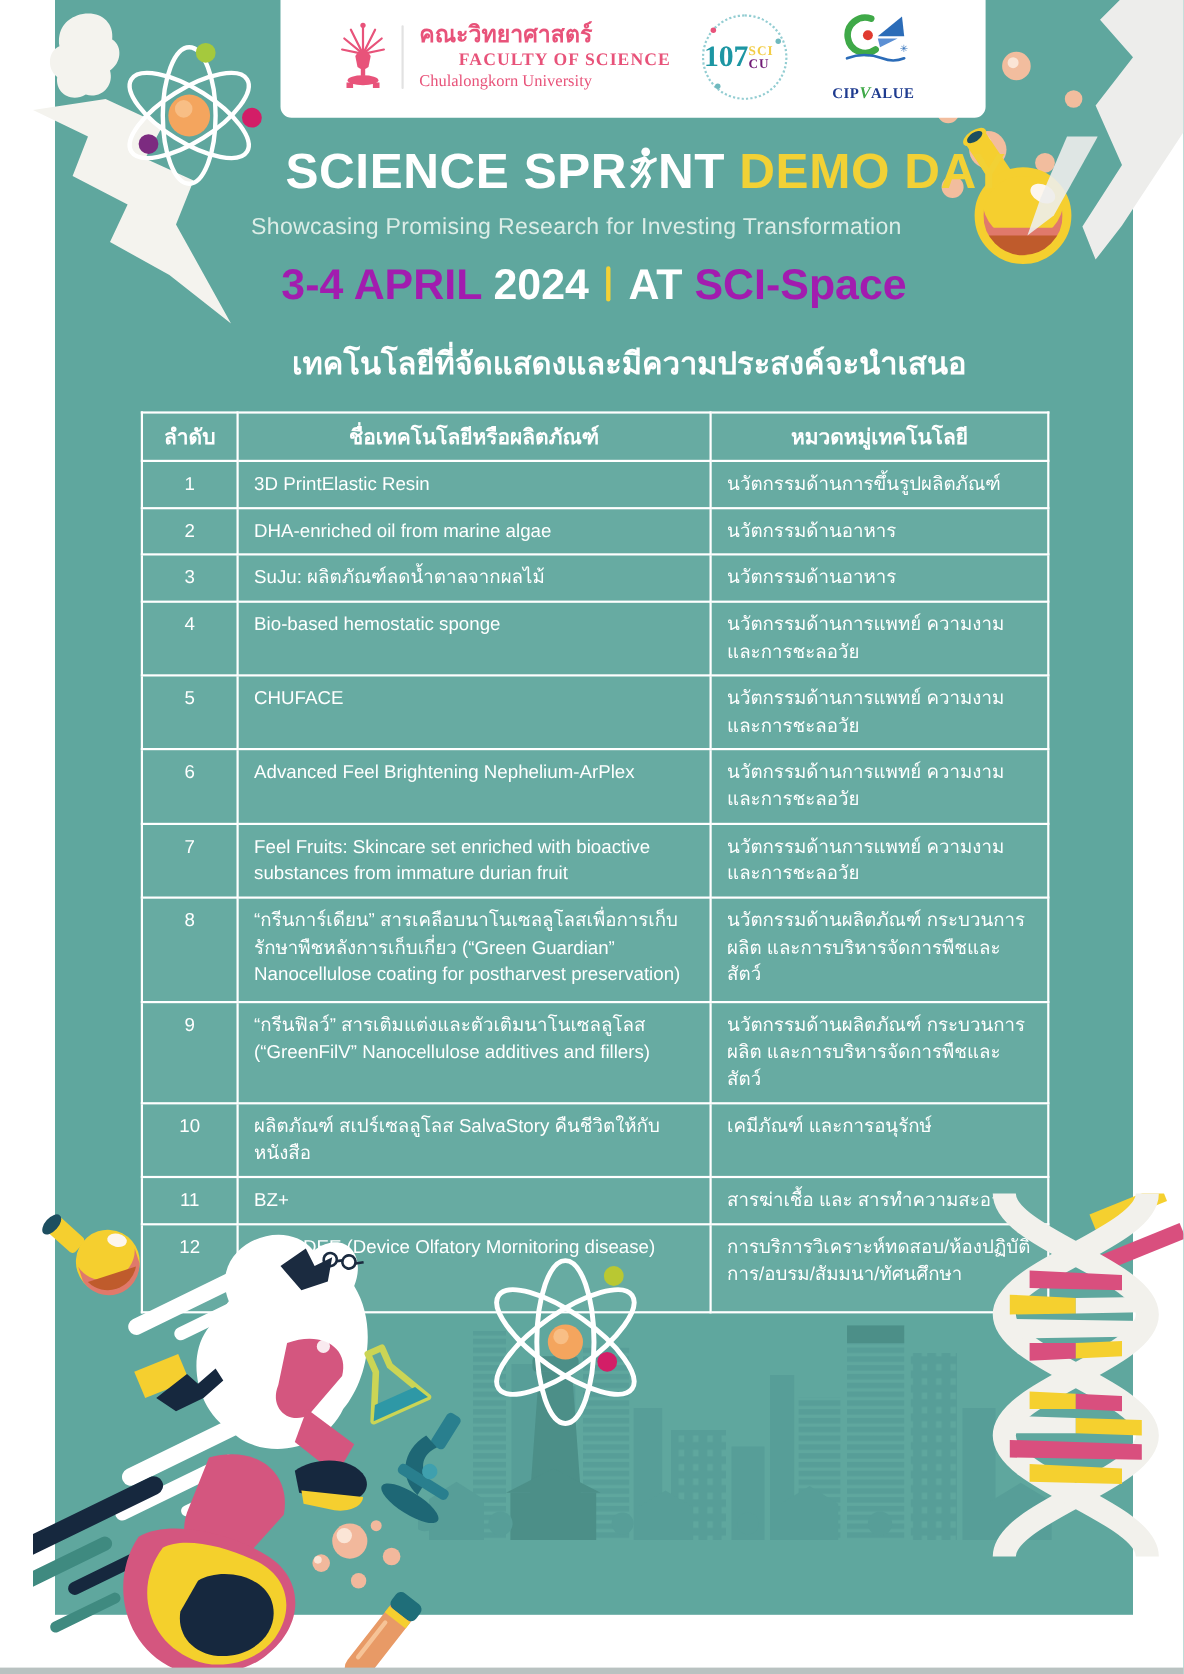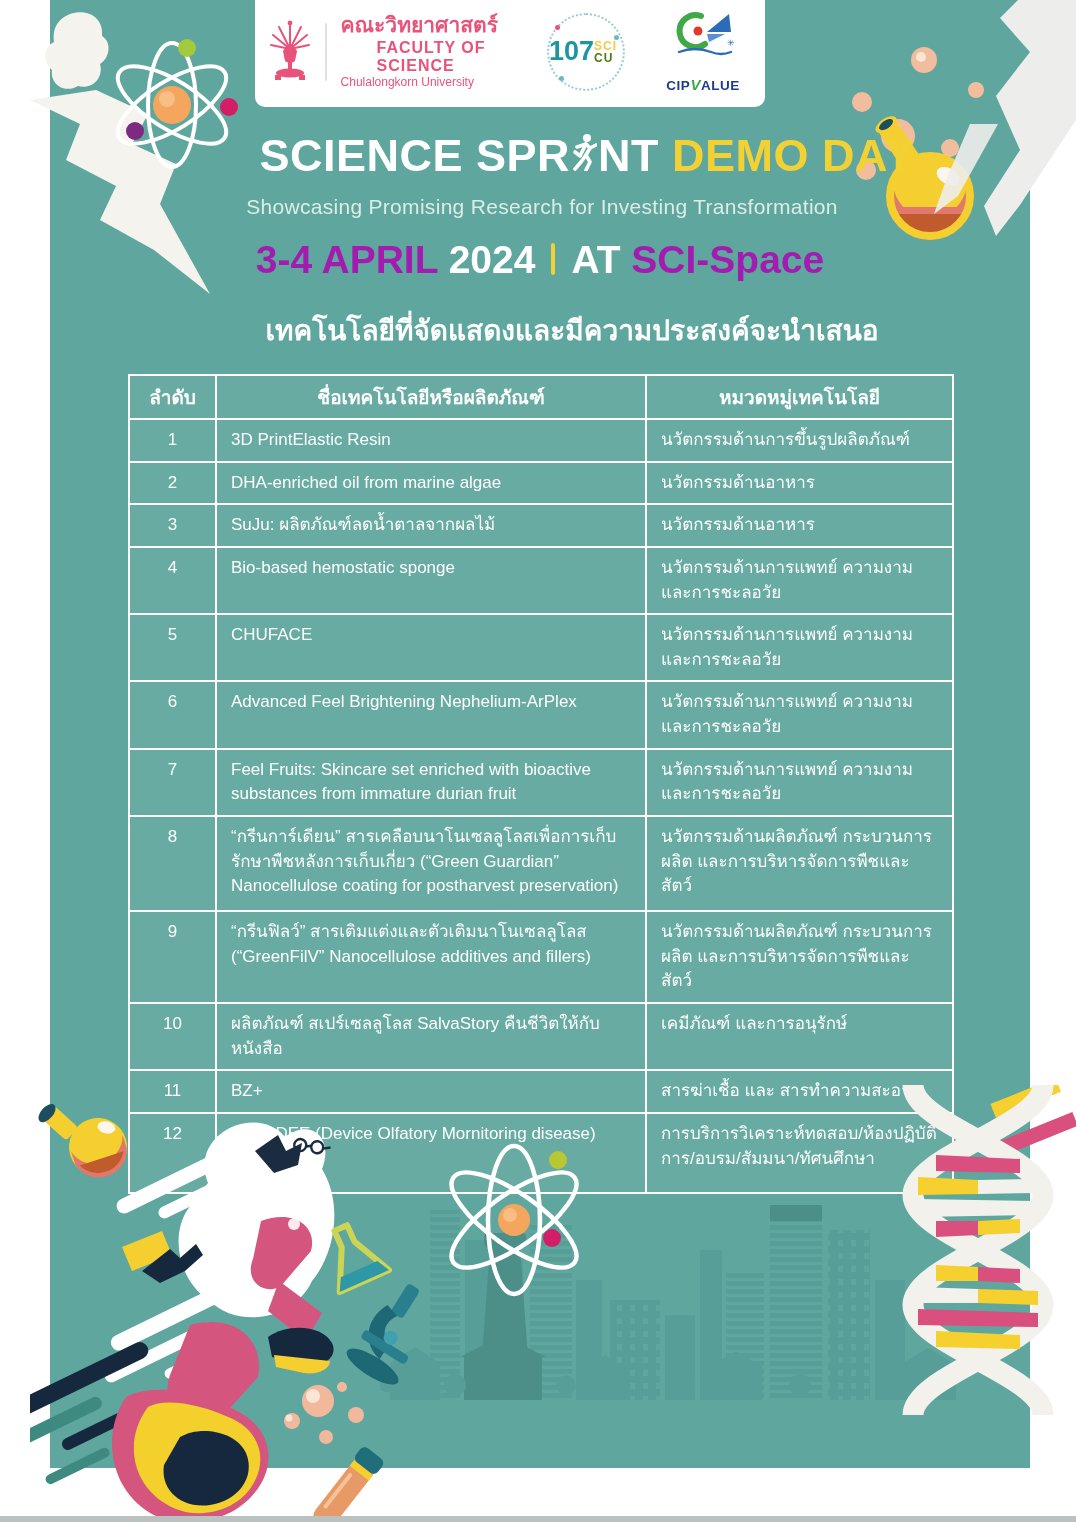--- a/index.html
+++ b/index.html
@@ -16,9 +16,9 @@
 
   
   .logo-card{
-    left:255px;top:0;width:510px;height:107px;background:#ffffff;
+    left:255px;top:0;width:641px;height:107px;background:#ffffff;
     border-radius:0 0 10px 10px;display:flex;align-items:center;
-    justify-content:center;gap:14px;box-sizing:border-box;padding:6px 14px 10px;
+    justify-content:center;gap:14px;box-sizing:border-box;padding:6px 14px 10px;font-family:Liberation Serif, serif;
   }
   .emblem{flex:0 0 auto;}
   .logo-divider{width:2px;height:58px;background:#e2e2e2;border-radius:1px;}

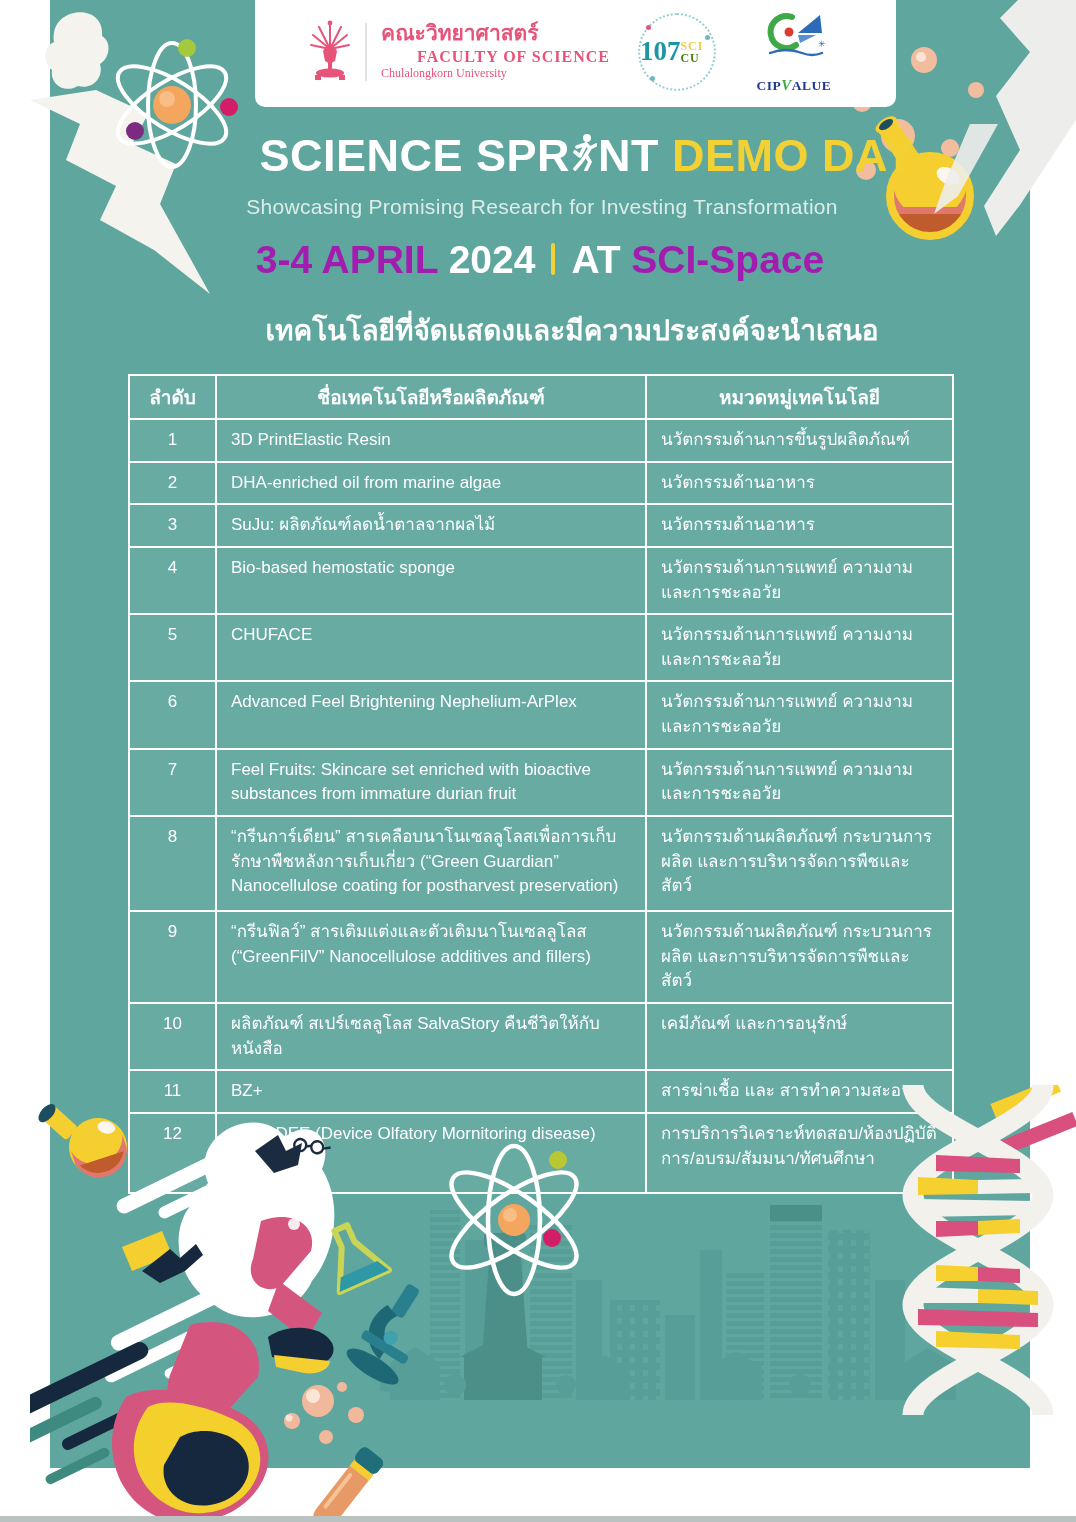--- a/index.html
+++ b/index.html
@@ -32,7 +32,7 @@
   .logo-107 .num{font-size:27px;font-weight:800;color:#1D96A3;line-height:0.9;}
   .logo-107 .sub{font-size:12px;font-weight:800;letter-spacing:1px;line-height:1;}
   .logo-107 .sub .sci{color:#F3CD45;}
-  .logo-107 .sub .cu{color:#4d7c0f;text-align:right;}
+  .logo-107 .sub .cu{color:#701a75;text-align:right;}
   .dot107{position:absolute;border-radius:50%;}
   .logo-cip{width:96px;margin-left:16px;display:flex;flex-direction:column;align-items:center;flex:0 0 auto;}
   .cip-text{font-size:13.5px;font-weight:800;color:#1E3B8F;letter-spacing:0.5px;line-height:1;margin-top:19px;}

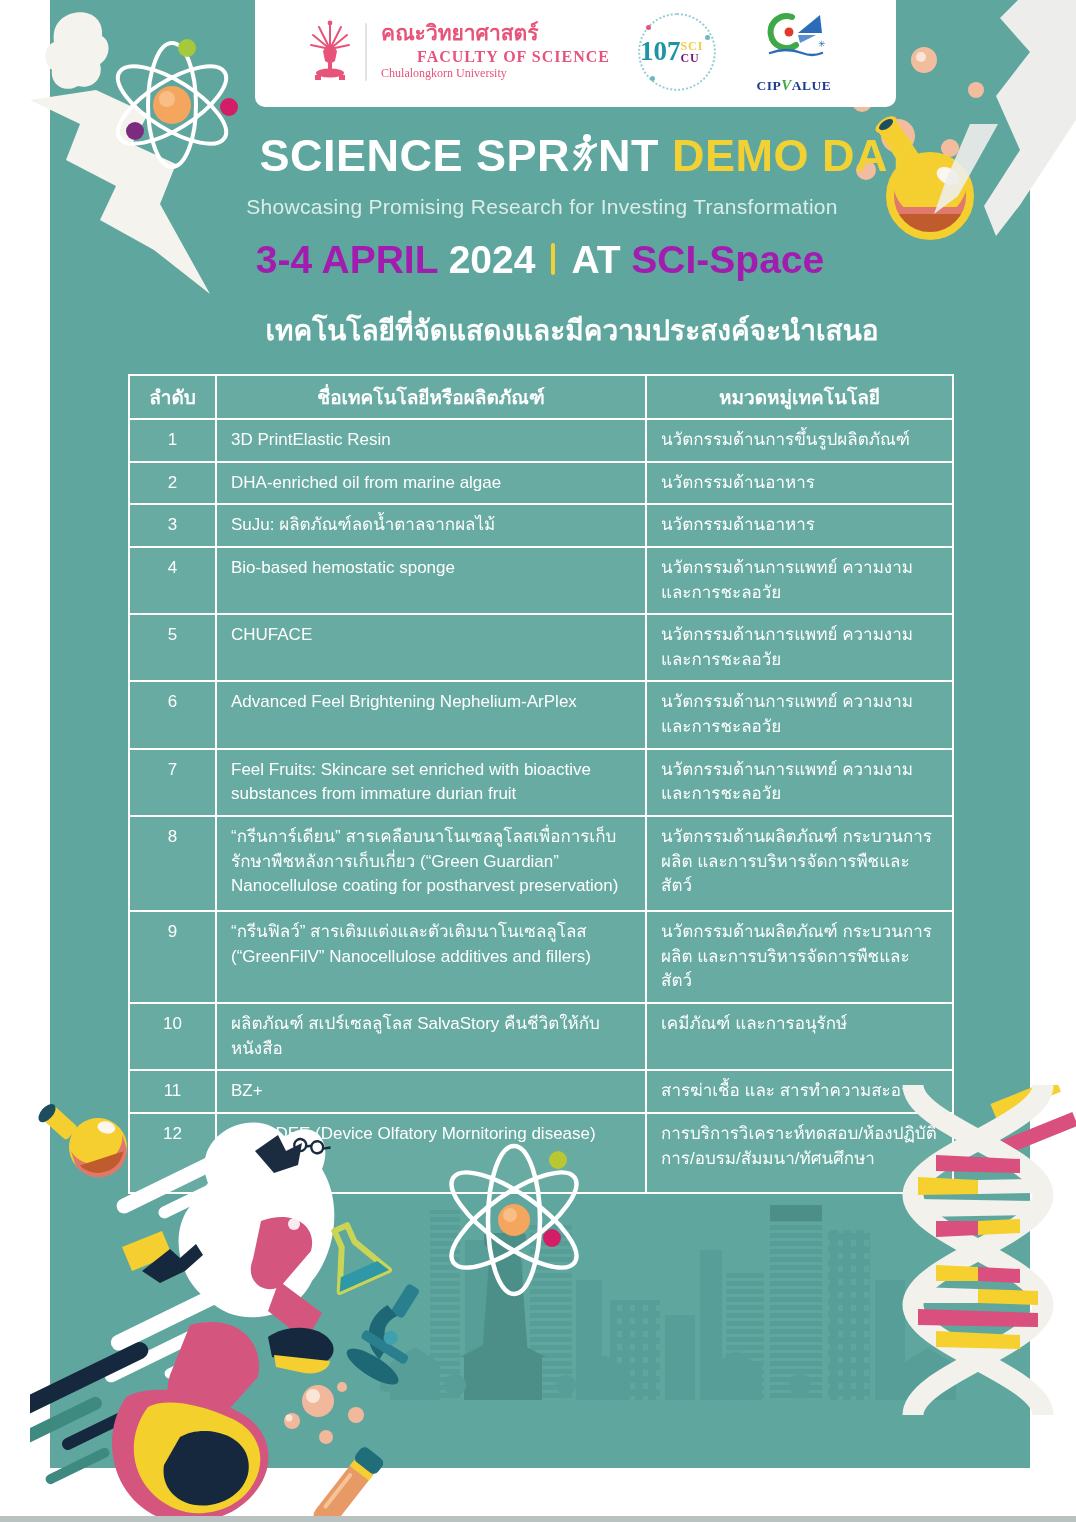--- a/index.html
+++ b/index.html
@@ -25,7 +25,7 @@
   .faculty-text{color:#E8537A;line-height:1.12;}
   .faculty-thai{font-size:21px;font-weight:bold;}
   .faculty-en{font-size:16px;font-weight:bold;letter-spacing:1px;margin-top:2px;padding-left:36px;}
-  .faculty-univ{font-size:12px;margin-top:2px;}
+  .faculty-univ{font-size:15px;margin-top:2px;}
   .logo-107{position:relative;width:74px;height:74px;margin-left:14px;flex:0 0 auto;
     border:2px dotted #93cdd2;border-radius:50%;
     display:flex;flex-direction:row;align-items:center;justify-content:center;}

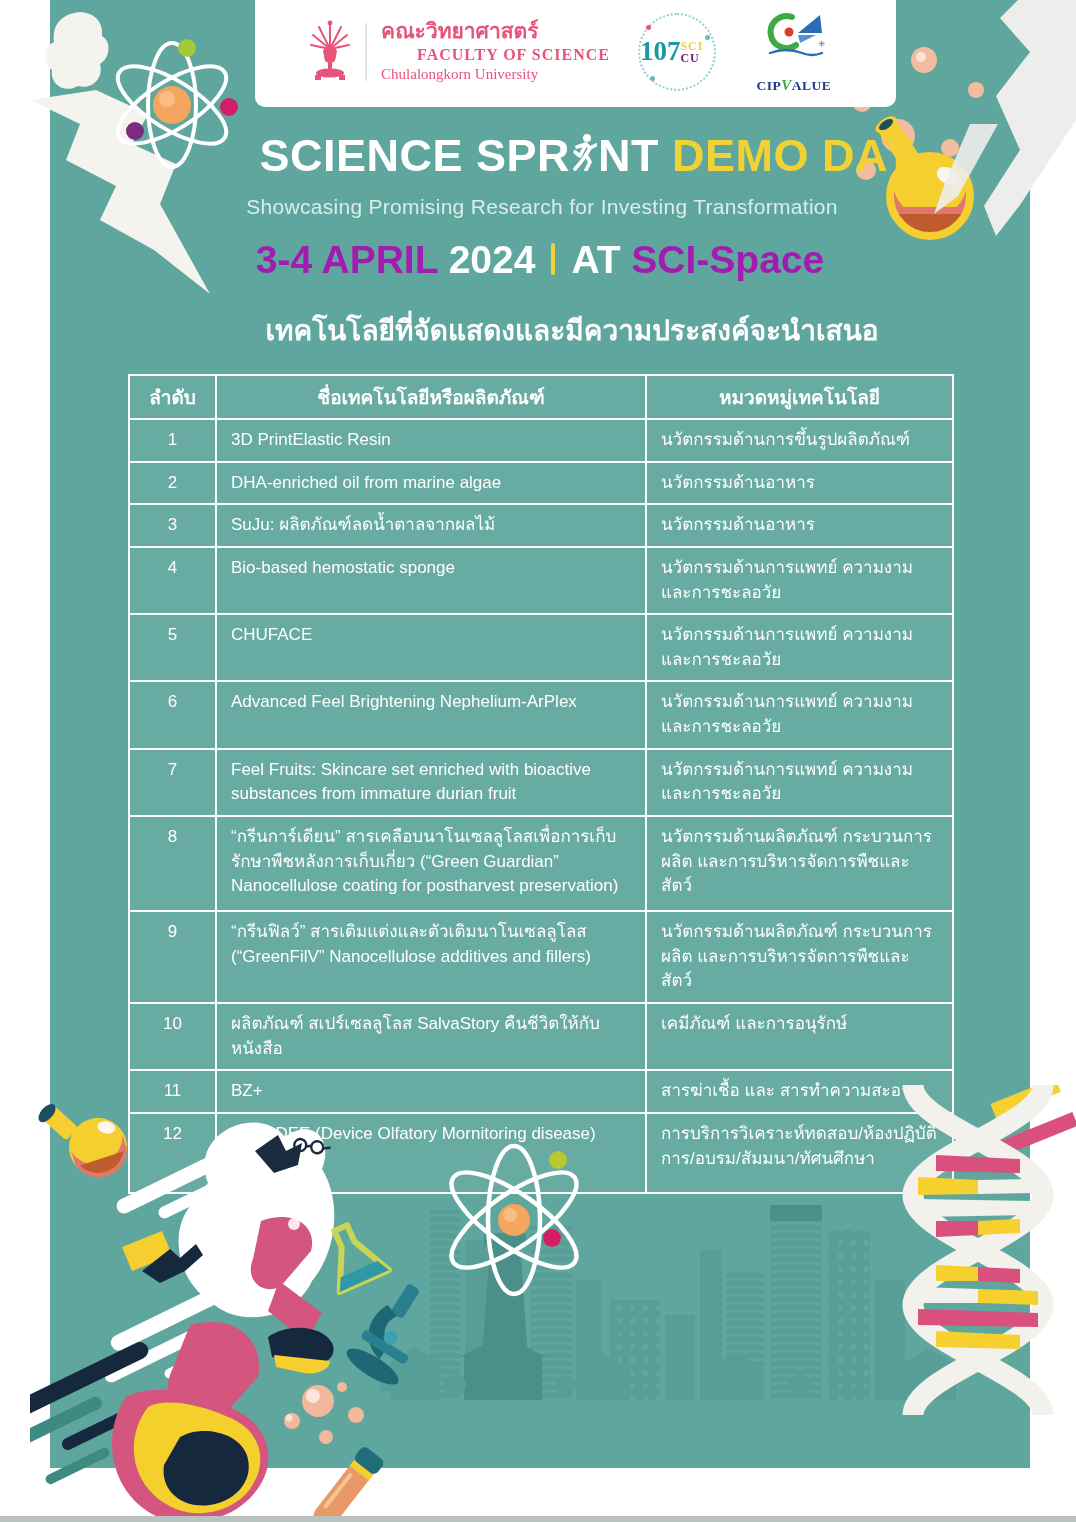--- a/index.html
+++ b/index.html
@@ -43,7 +43,7 @@
     font-size:45px;font-weight:800;color:#ffffff;letter-spacing:0.5px;white-space:nowrap;padding-left:47px;}
   .title-line .yellow{color:#F2D135;}
   .runner{display:inline-block;vertical-align:baseline;margin:0 1px;}
-  .subtitle-line{left:52px;top:195px;width:980px;text-align:center;
+  .subtitle-line{left:34px;top:195px;width:980px;text-align:center;
     font-size:21px;color:#DCEDE7;letter-spacing:0.3px;}
   .date-line{left:50px;top:238px;width:980px;text-align:center;
     font-size:39px;font-weight:800;color:#ffffff;white-space:nowrap;}

